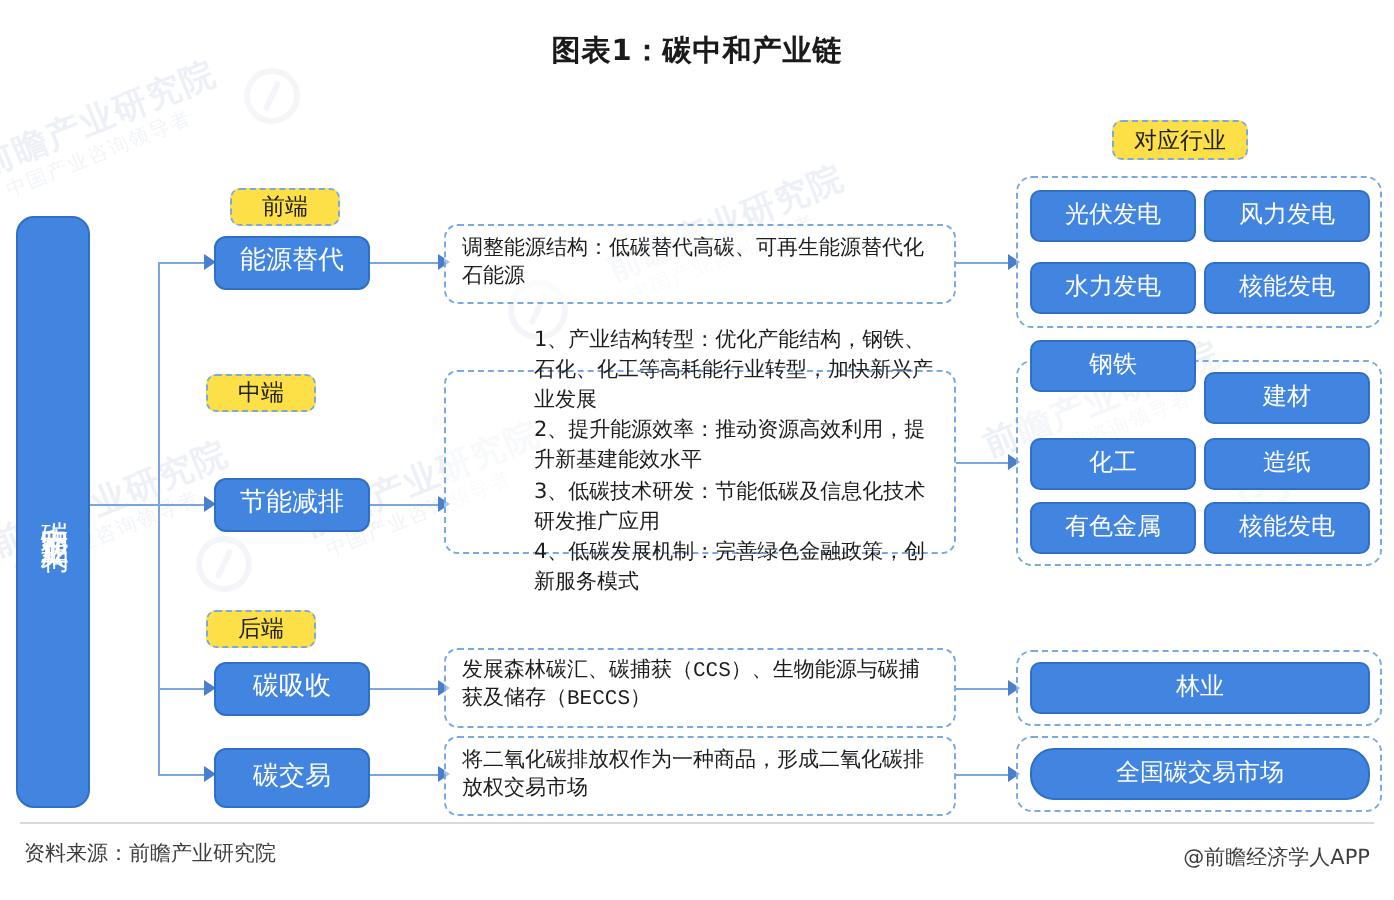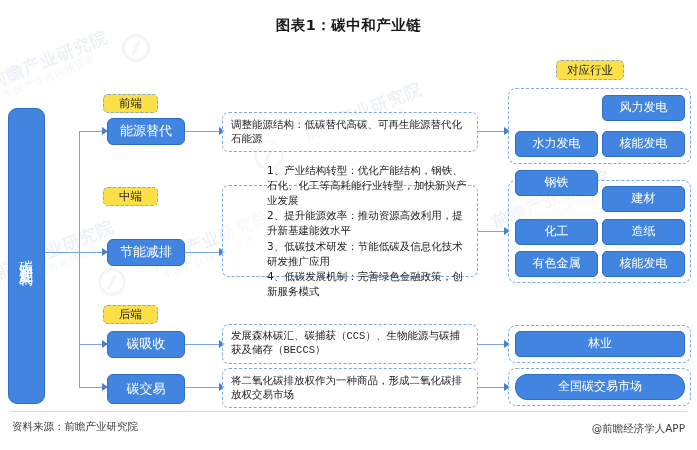--- a/index.html
+++ b/index.html
@@ -200,7 +200,7 @@
   <div class="hline" style="left:79px;top:387px;width:25px;"></div>
   <div class="arrow" style="left:102px;top:383px;"></div>
 
-  <div class="stagelabel" style="left:103px;top:94px;width:55px;height:19px;">
+  <div class="stagelabel" style="left:115px;top:94px;width:55px;height:19px;">
     <span>前端</span>
   </div>
   <div class="stagelabel" style="left:103px;top:187px;width:55px;height:19px;">

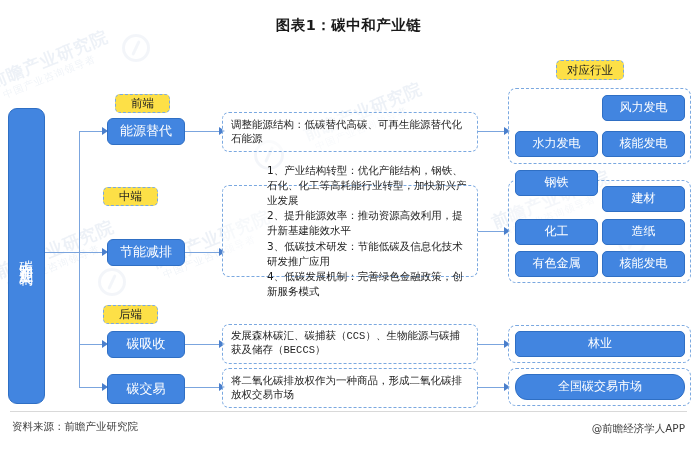--- a/index.html
+++ b/index.html
@@ -271,6 +271,9 @@
   </div>
 
   <div class="groupbox" style="left:508px;top:88px;width:183px;height:76px;"></div>
+  <div class="bluebox small" style="left:515px;top:95px;width:83px;height:26px;">
+    <span>光伏发电</span>
+  </div>
   <div class="bluebox small" style="left:602px;top:95px;width:83px;height:26px;">
     <span>风力发电</span>
   </div>

